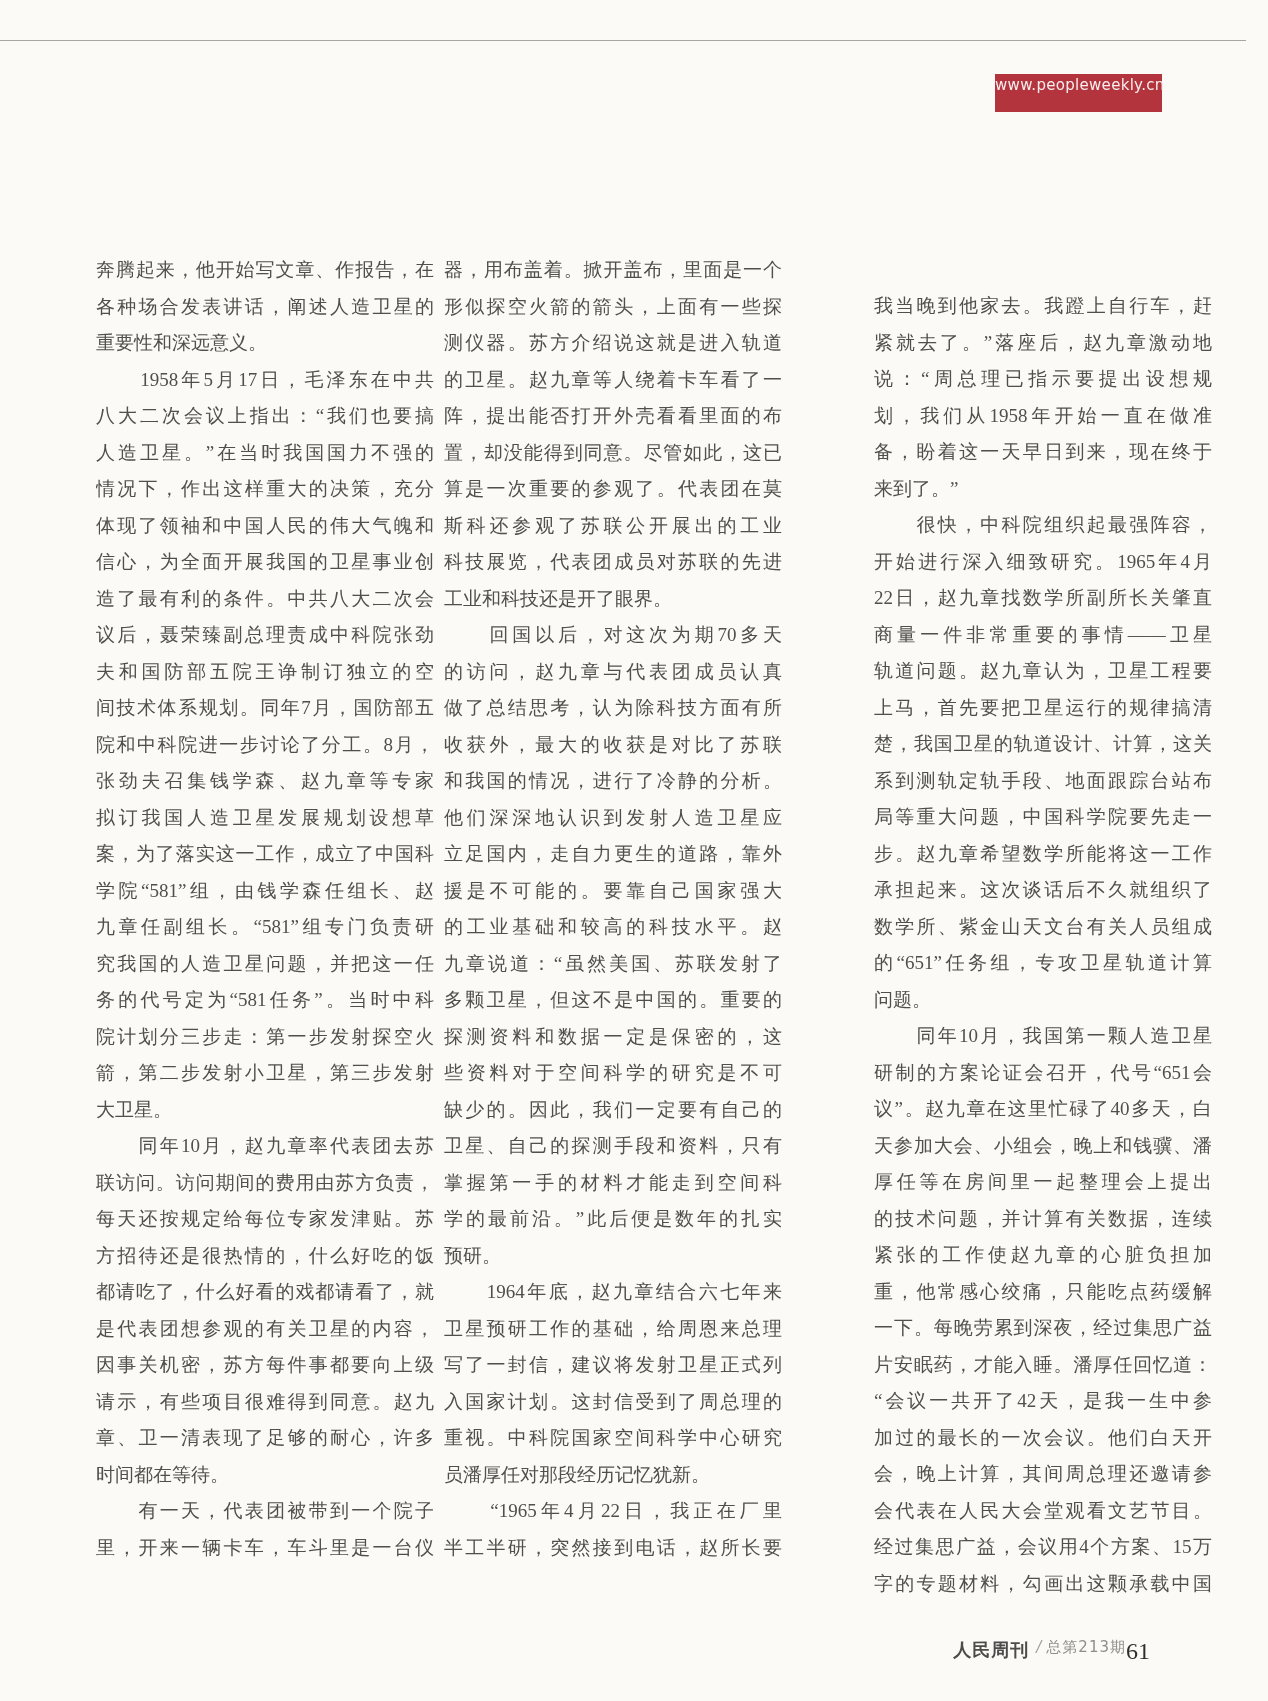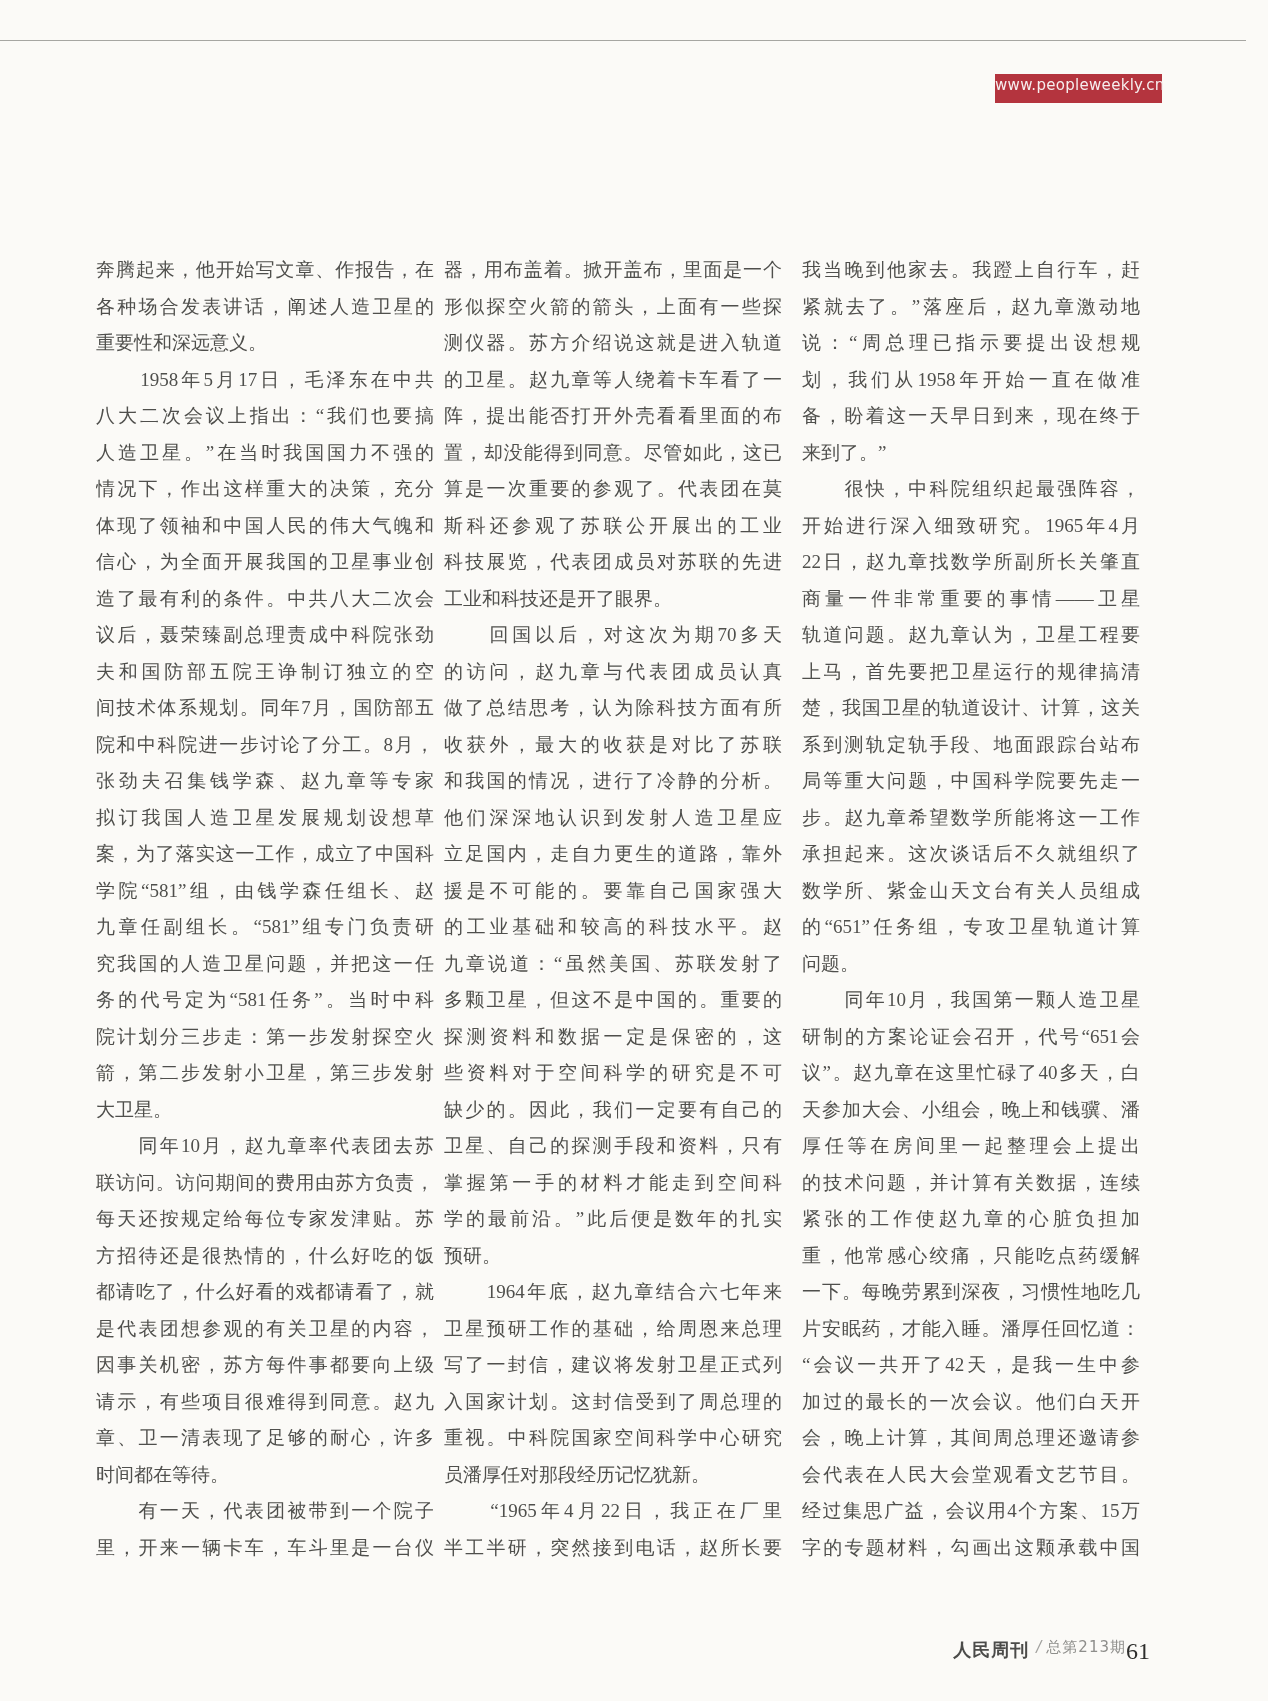--- a/index.html
+++ b/index.html
@@ -17,7 +17,7 @@
   }
   .site-badge{
     position:absolute;left:995px;top:74px;
-    width:167px;height:29px;
+    width:167px;height:38px;
     background:#b4343e;
     color:#f6eeee;
     font-family:"DejaVu Sans","Liberation Sans",sans-serif;

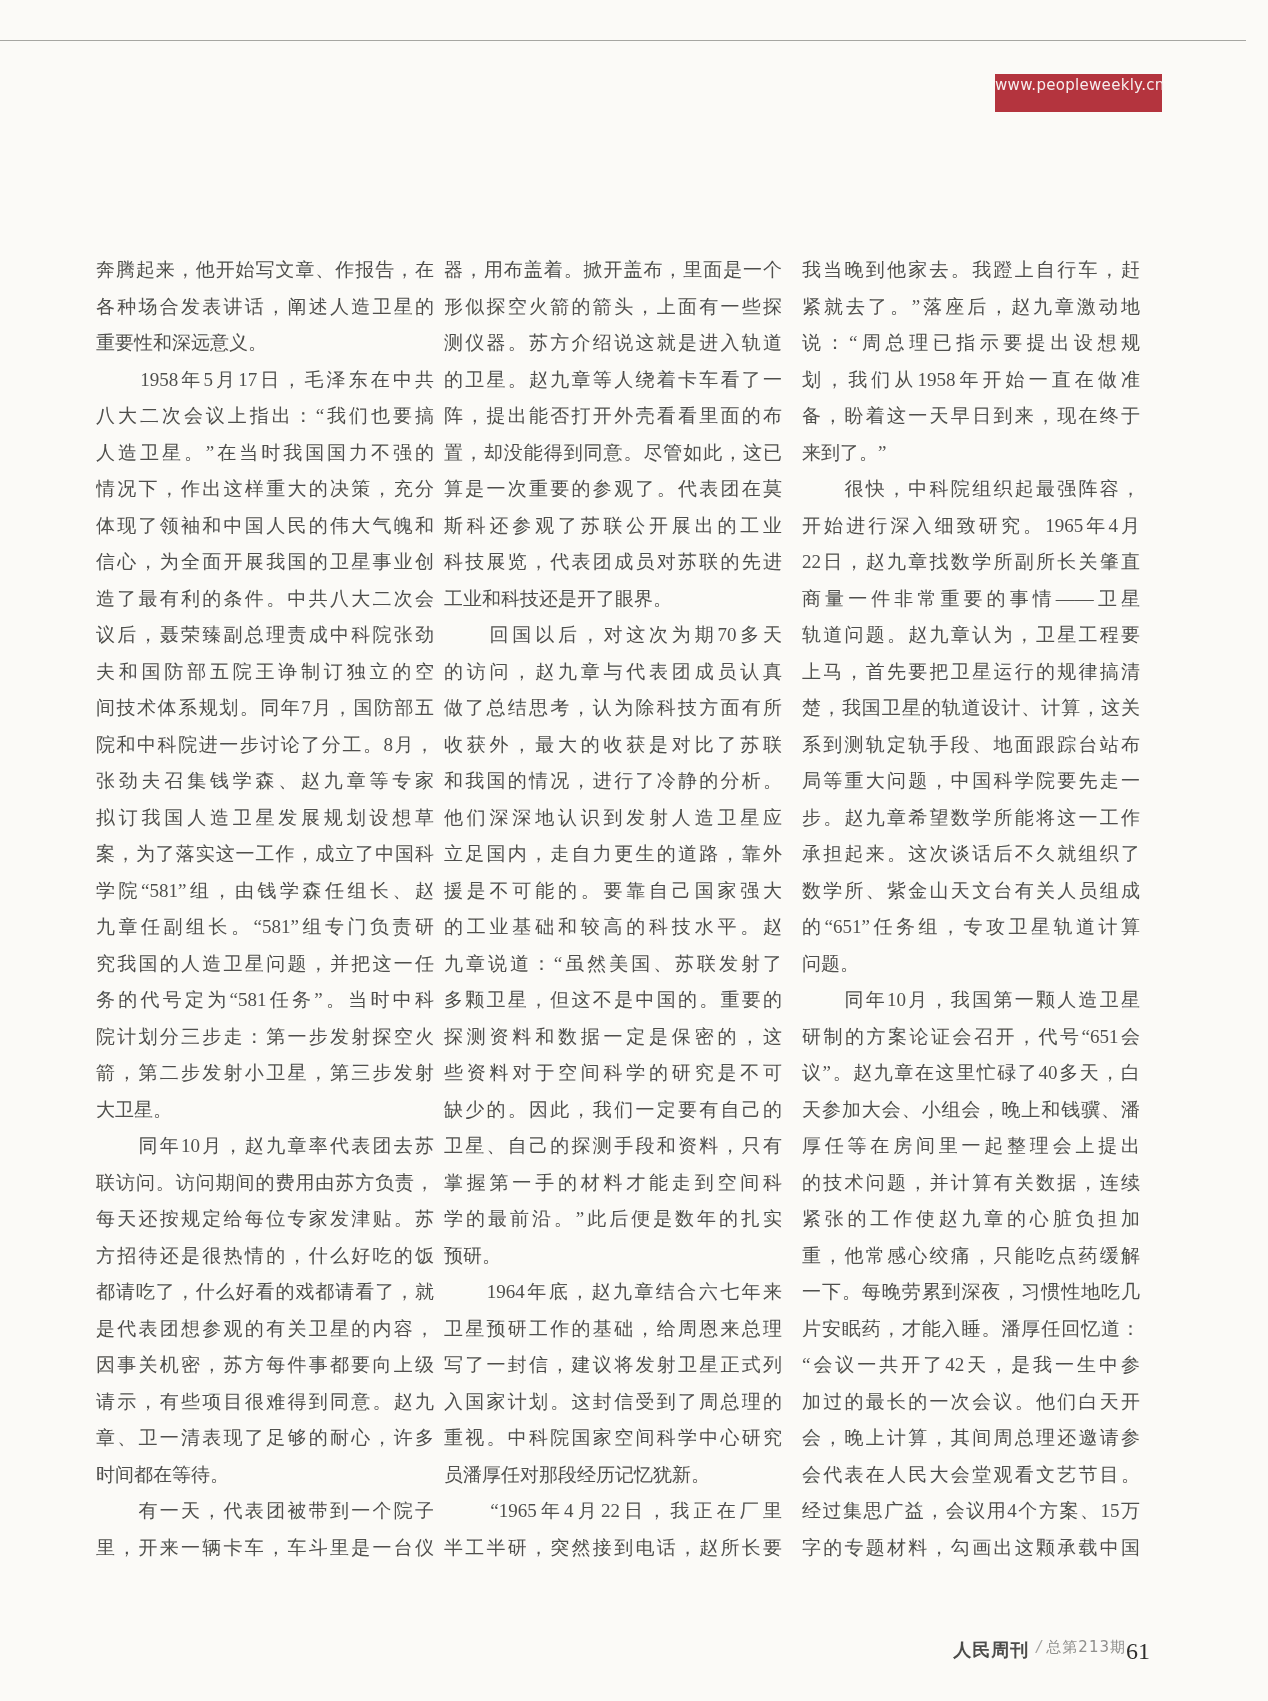--- a/index.html
+++ b/index.html
@@ -31,7 +31,7 @@
   }
   .col-0{left:63px;margin-left:33px;}
   .col-1{left:444px;}
-  .col-2{left:802px;}
+  .col-2{left:874px;margin-top:36px;}
   .line{
     font-size:19px;
     line-height:36.5px;

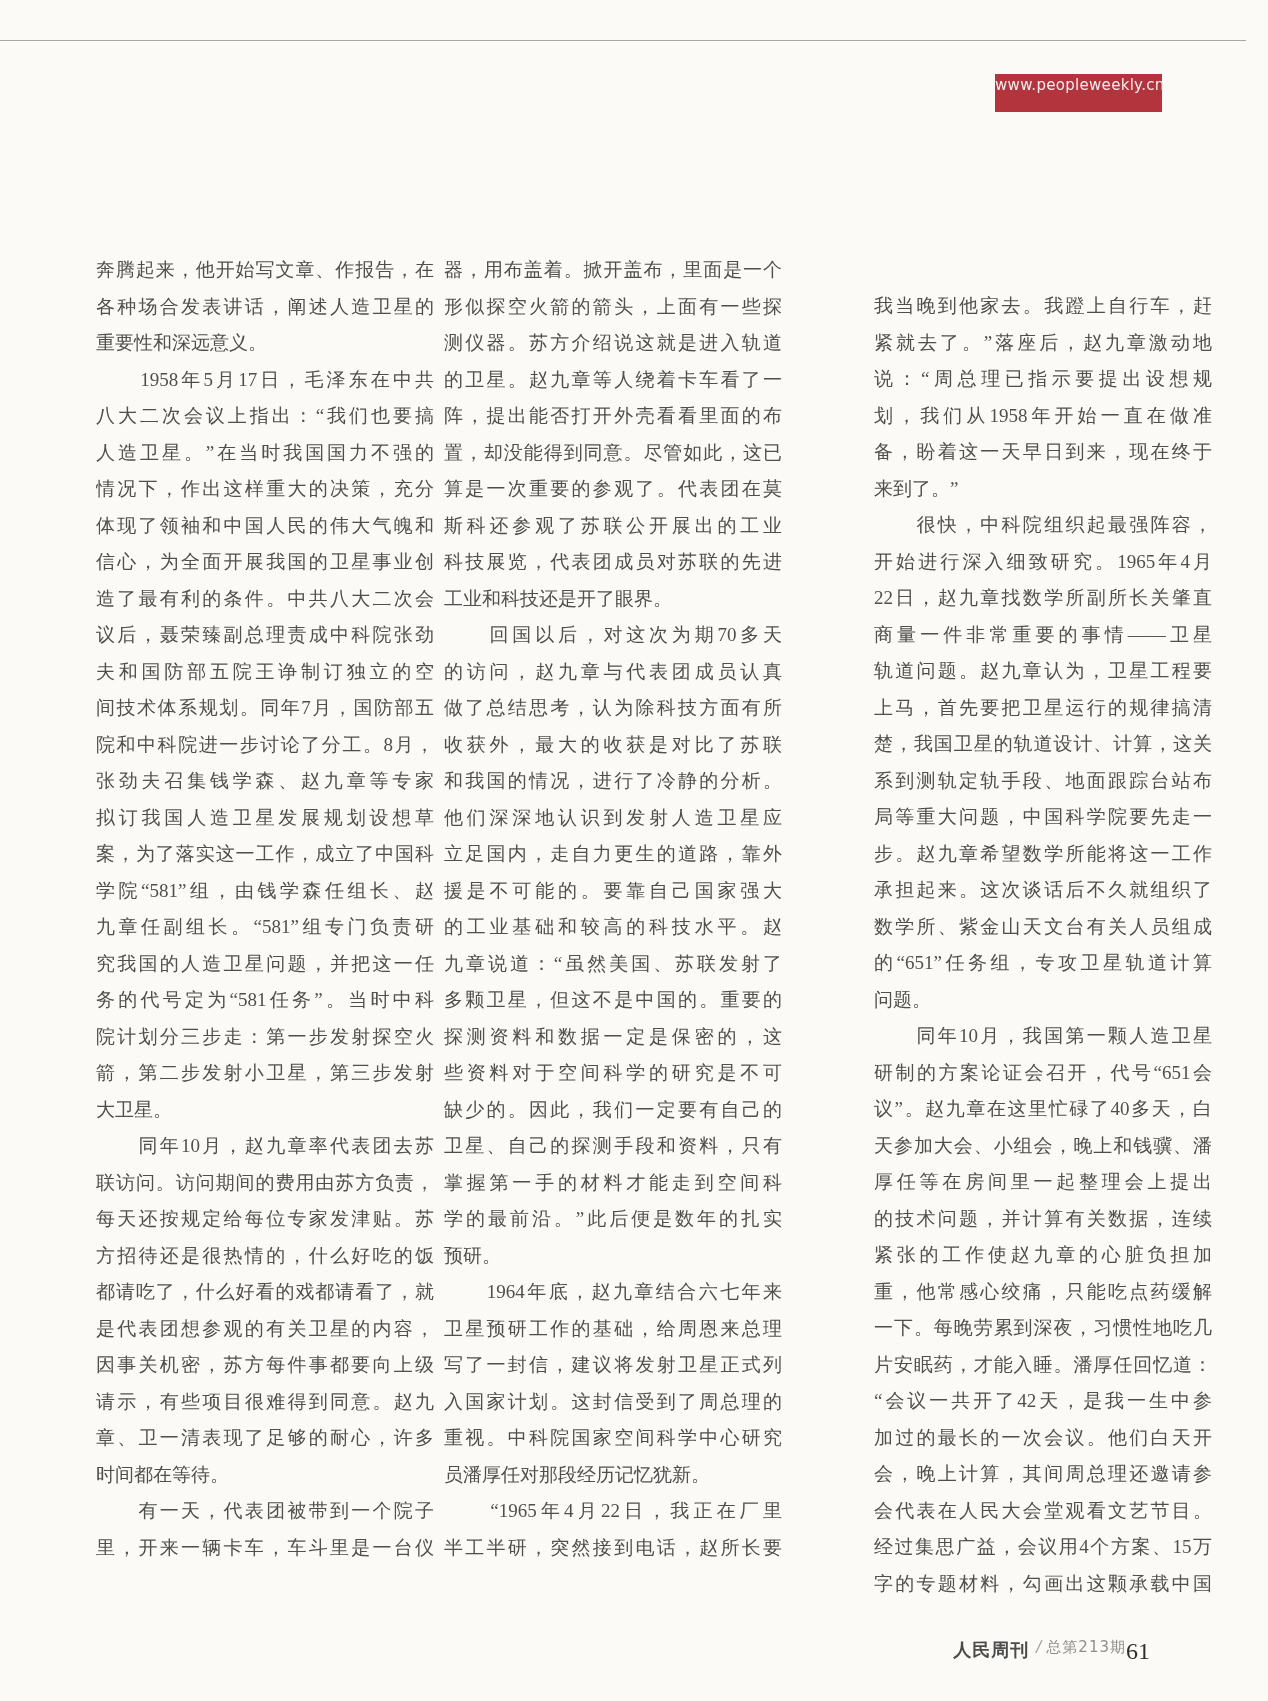--- a/index.html
+++ b/index.html
@@ -175,7 +175,7 @@
     <div class="line">的技术问题，并计算有关数据，连续</div>
     <div class="line">紧张的工作使赵九章的心脏负担加</div>
     <div class="line">重，他常感心绞痛，只能吃点药缓解</div>
-    <div class="line">一下。每晚劳累到深夜，习惯性地吃几</div>
+    <div class="line">一下。每晚劳累到深夜，经过集思广益</div>
     <div class="line">片安眠药，才能入睡。潘厚任回忆道：</div>
     <div class="line">“会议一共开了42天，是我一生中参</div>
     <div class="line">加过的最长的一次会议。他们白天开</div>

